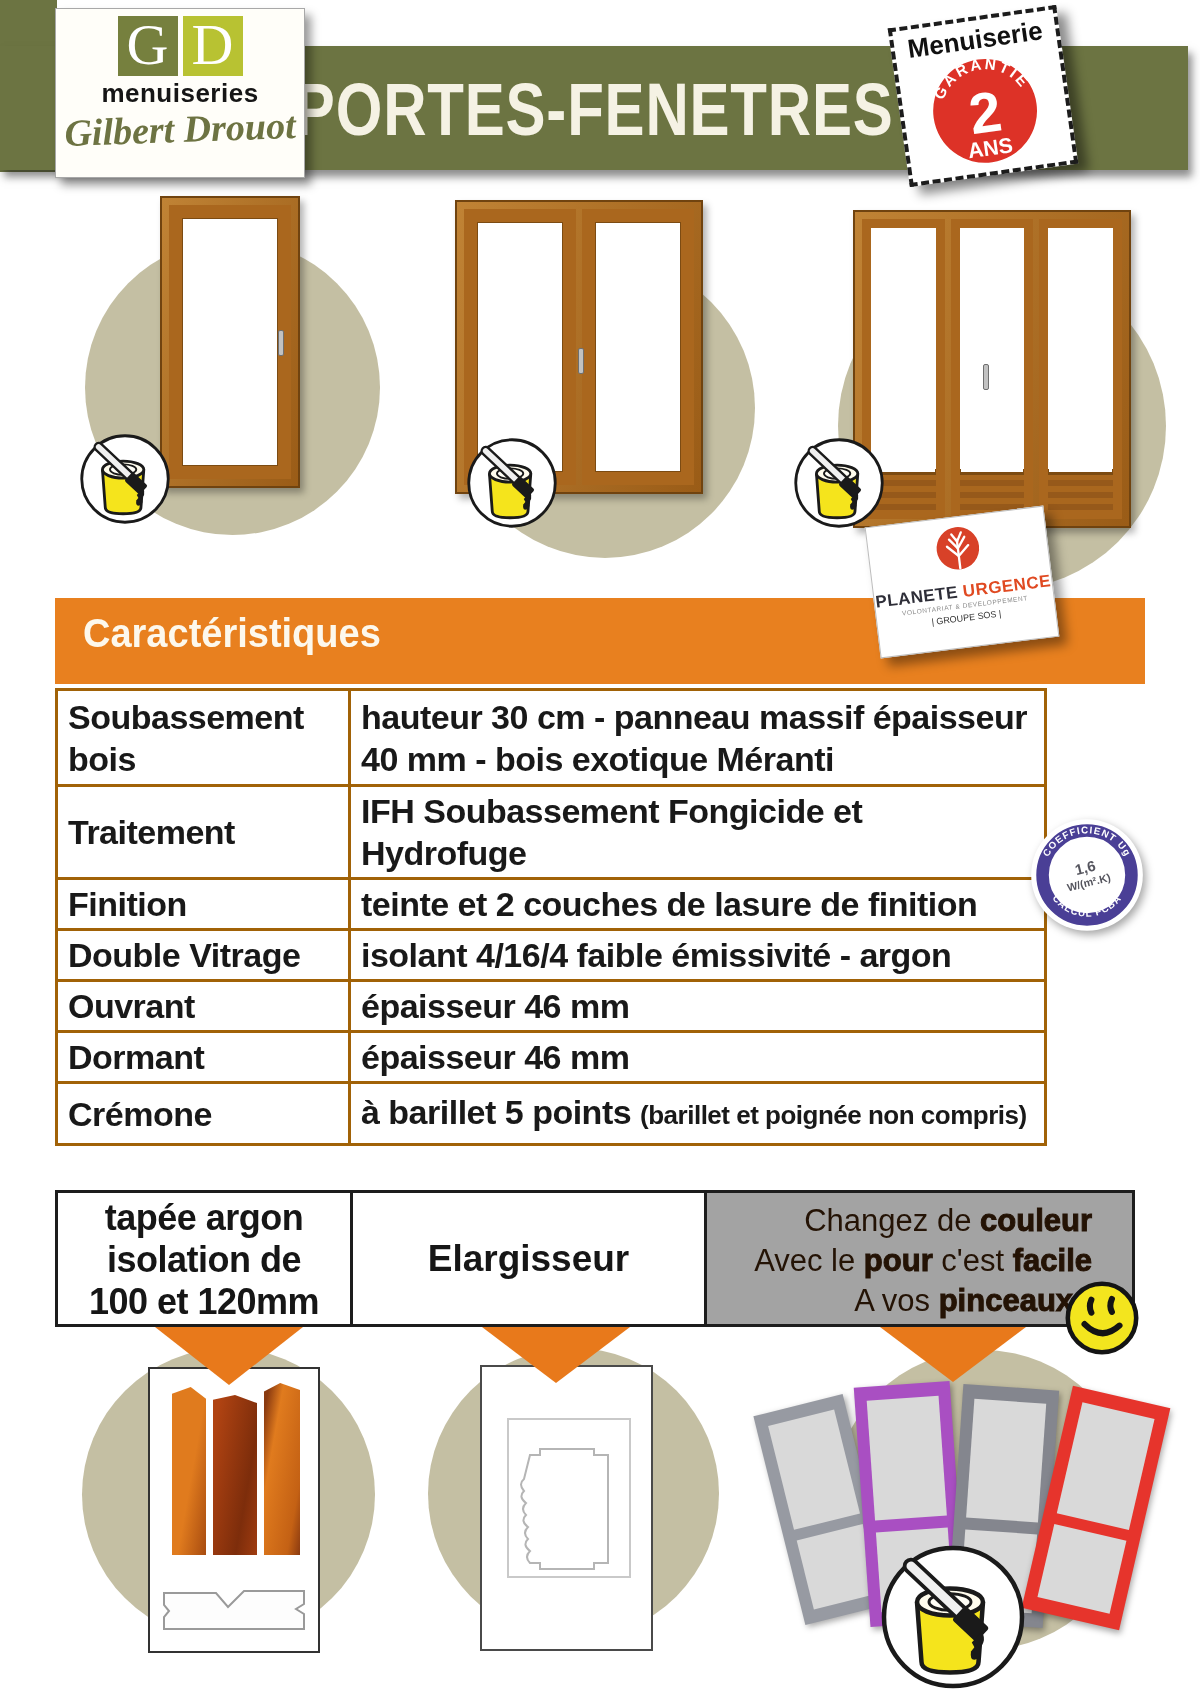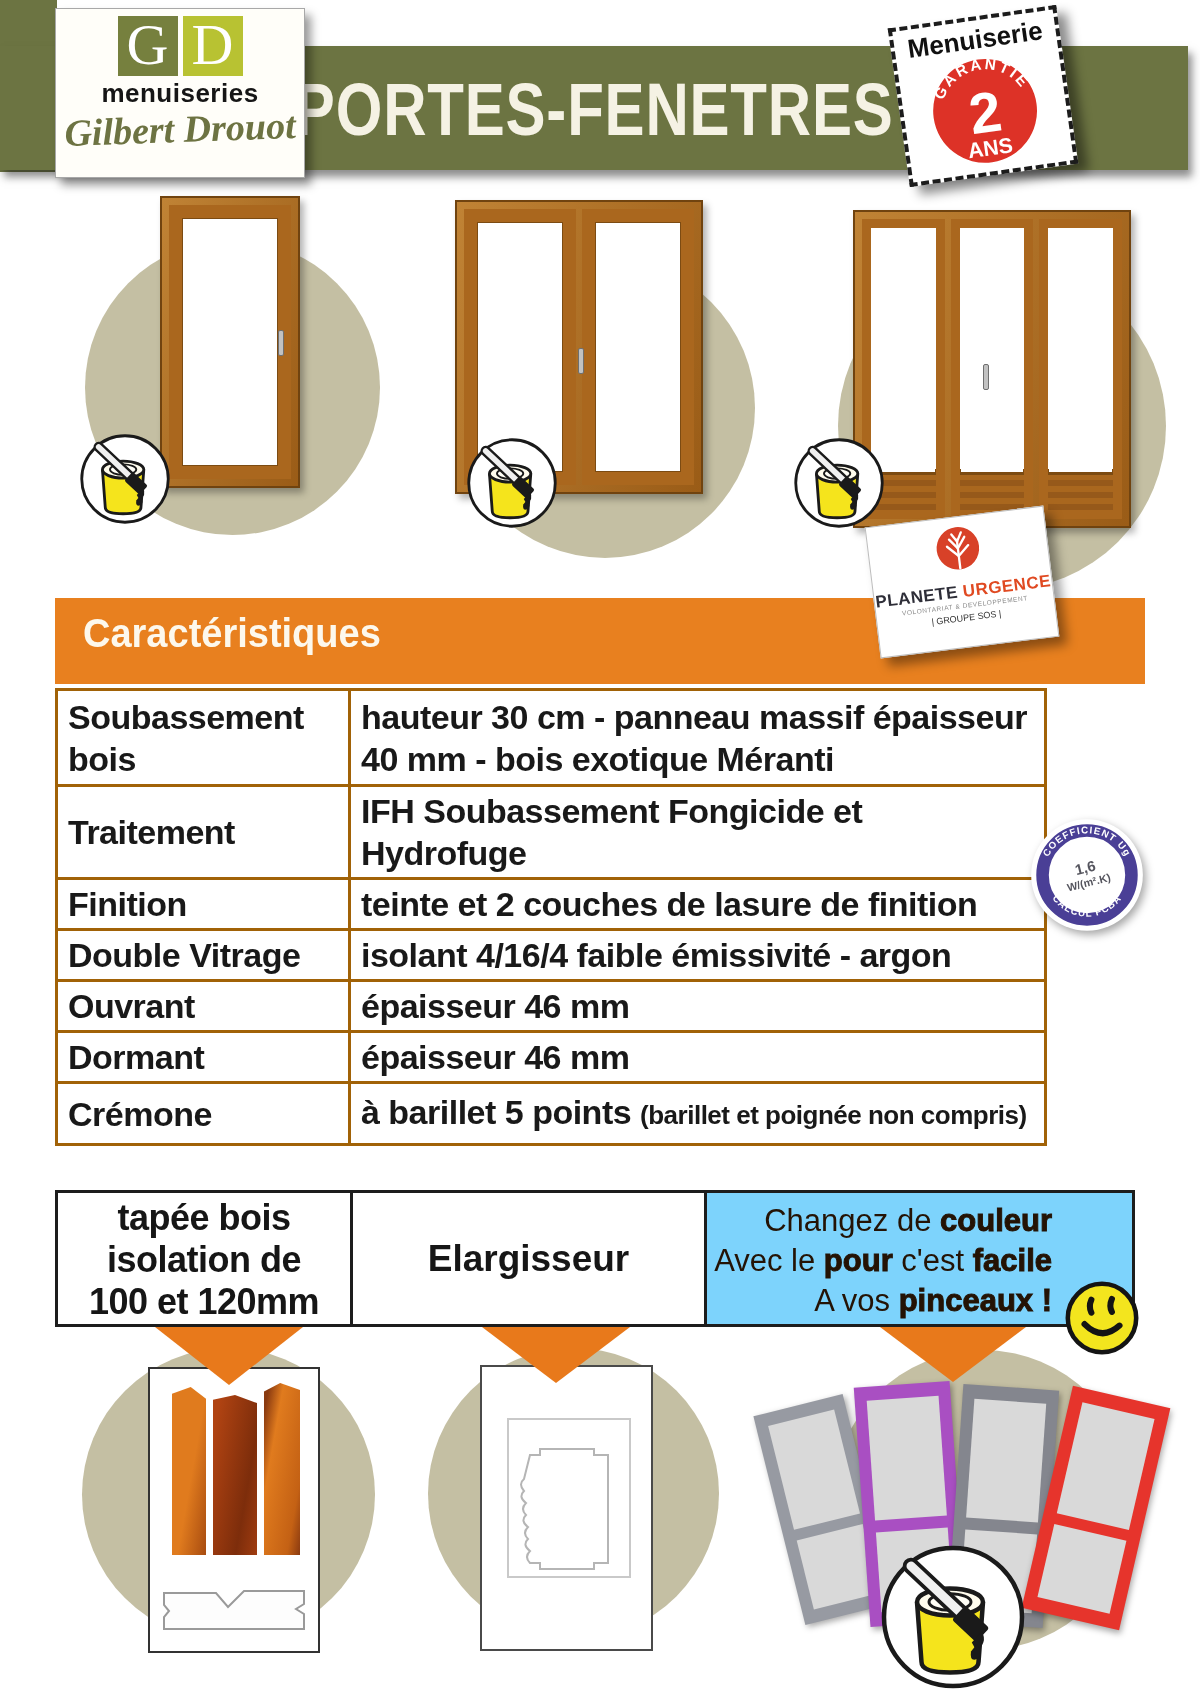--- a/index.html
+++ b/index.html
@@ -310,7 +310,7 @@
 
   <div class="opt-row">
     <div class="opt-cell cell1">
-      <div>tapée bois</div>
+      <div>tapée argon</div>
       <div>isolation de</div>
       <div>100 et 120mm</div>
     </div>

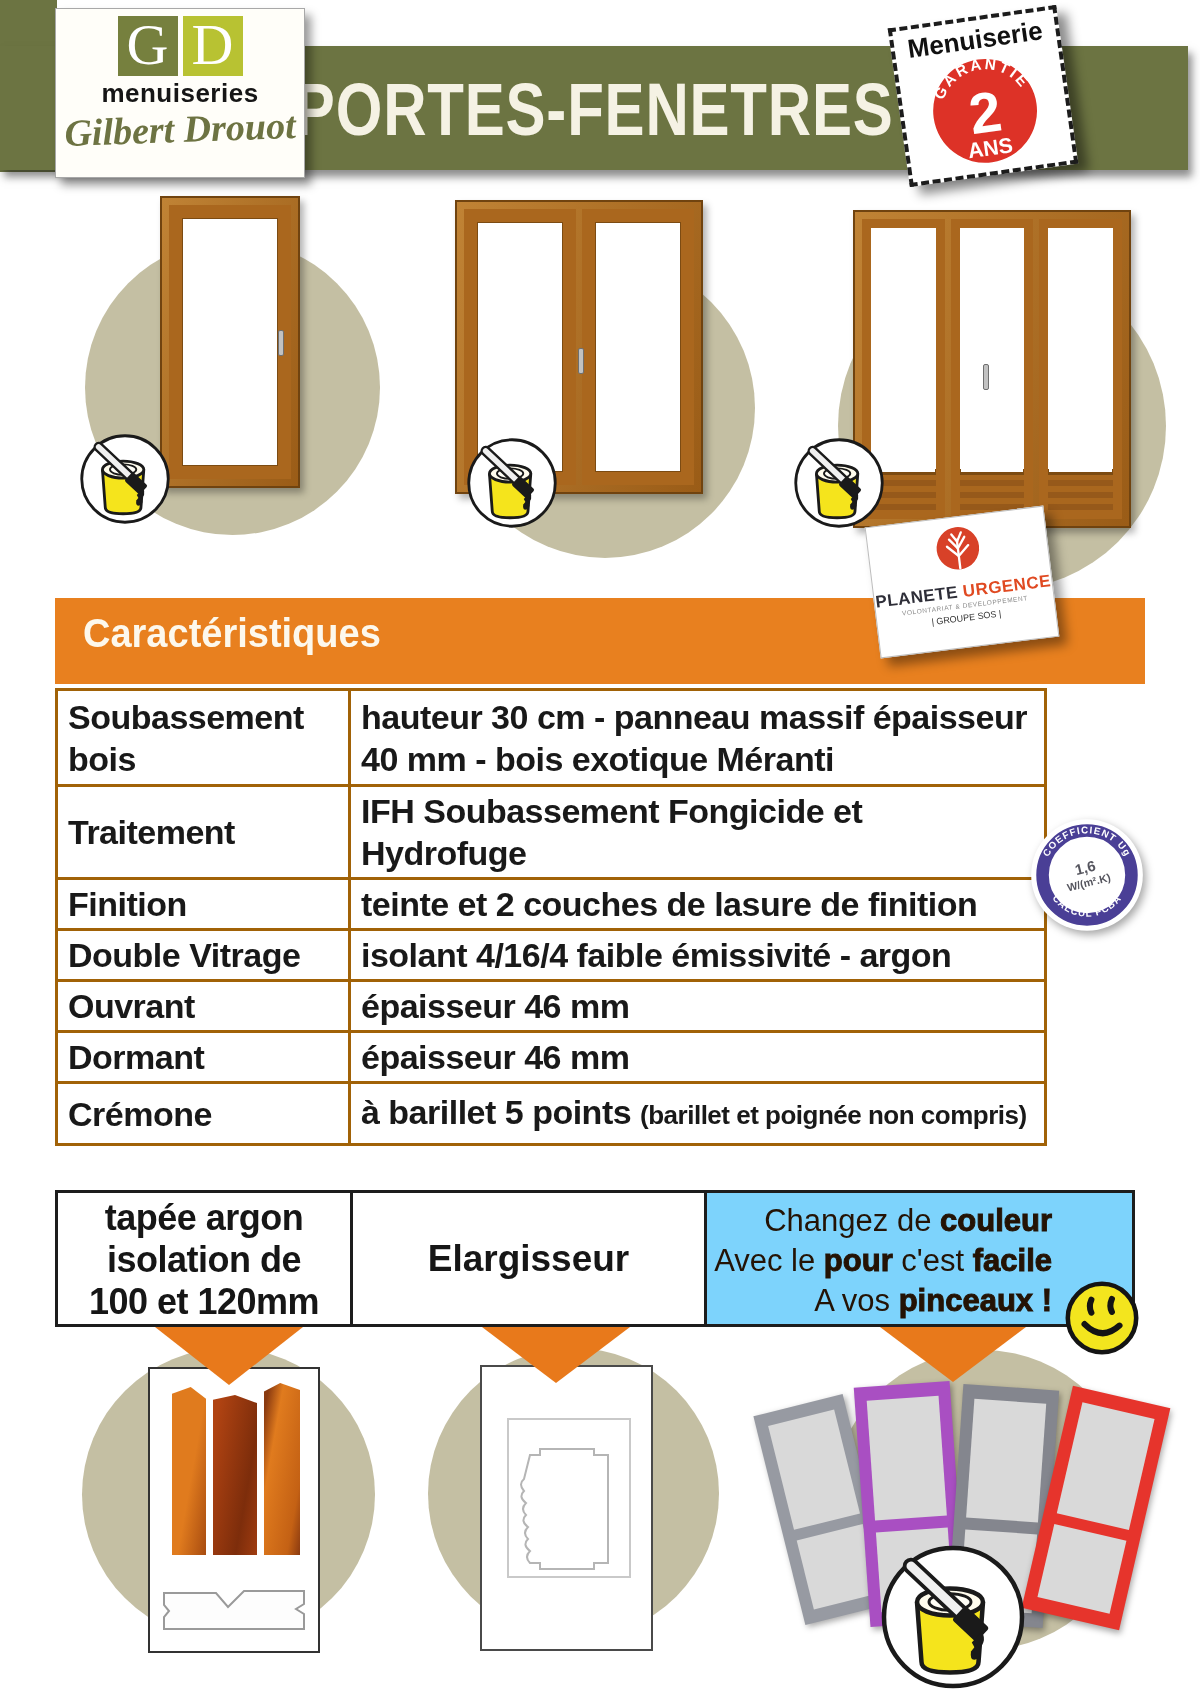--- a/index.html
+++ b/index.html
@@ -94,7 +94,7 @@
   .cell1 div { font-weight:bold; font-size:36px; line-height:42px; color:#161616; letter-spacing:-.5px; }
   .cell2 { width:354px; display:flex; align-items:center; justify-content:center; }
   .cell2 div { font-weight:bold; font-size:37px; color:#161616; }
-  .cell3 { width:428px; background:#7dd3fc; text-align:right; padding:8px 80px 0 6px; }
+  .cell3 { width:428px; background:#a3a3a3; text-align:right; padding:8px 40px 0 6px; }
   .cline { font-size:31px; line-height:40px; color:#241305; white-space:nowrap; }
   .seg { font-weight:normal; }
   .seg.heavy { font-weight:bold; -webkit-text-stroke:1px #241305; }

